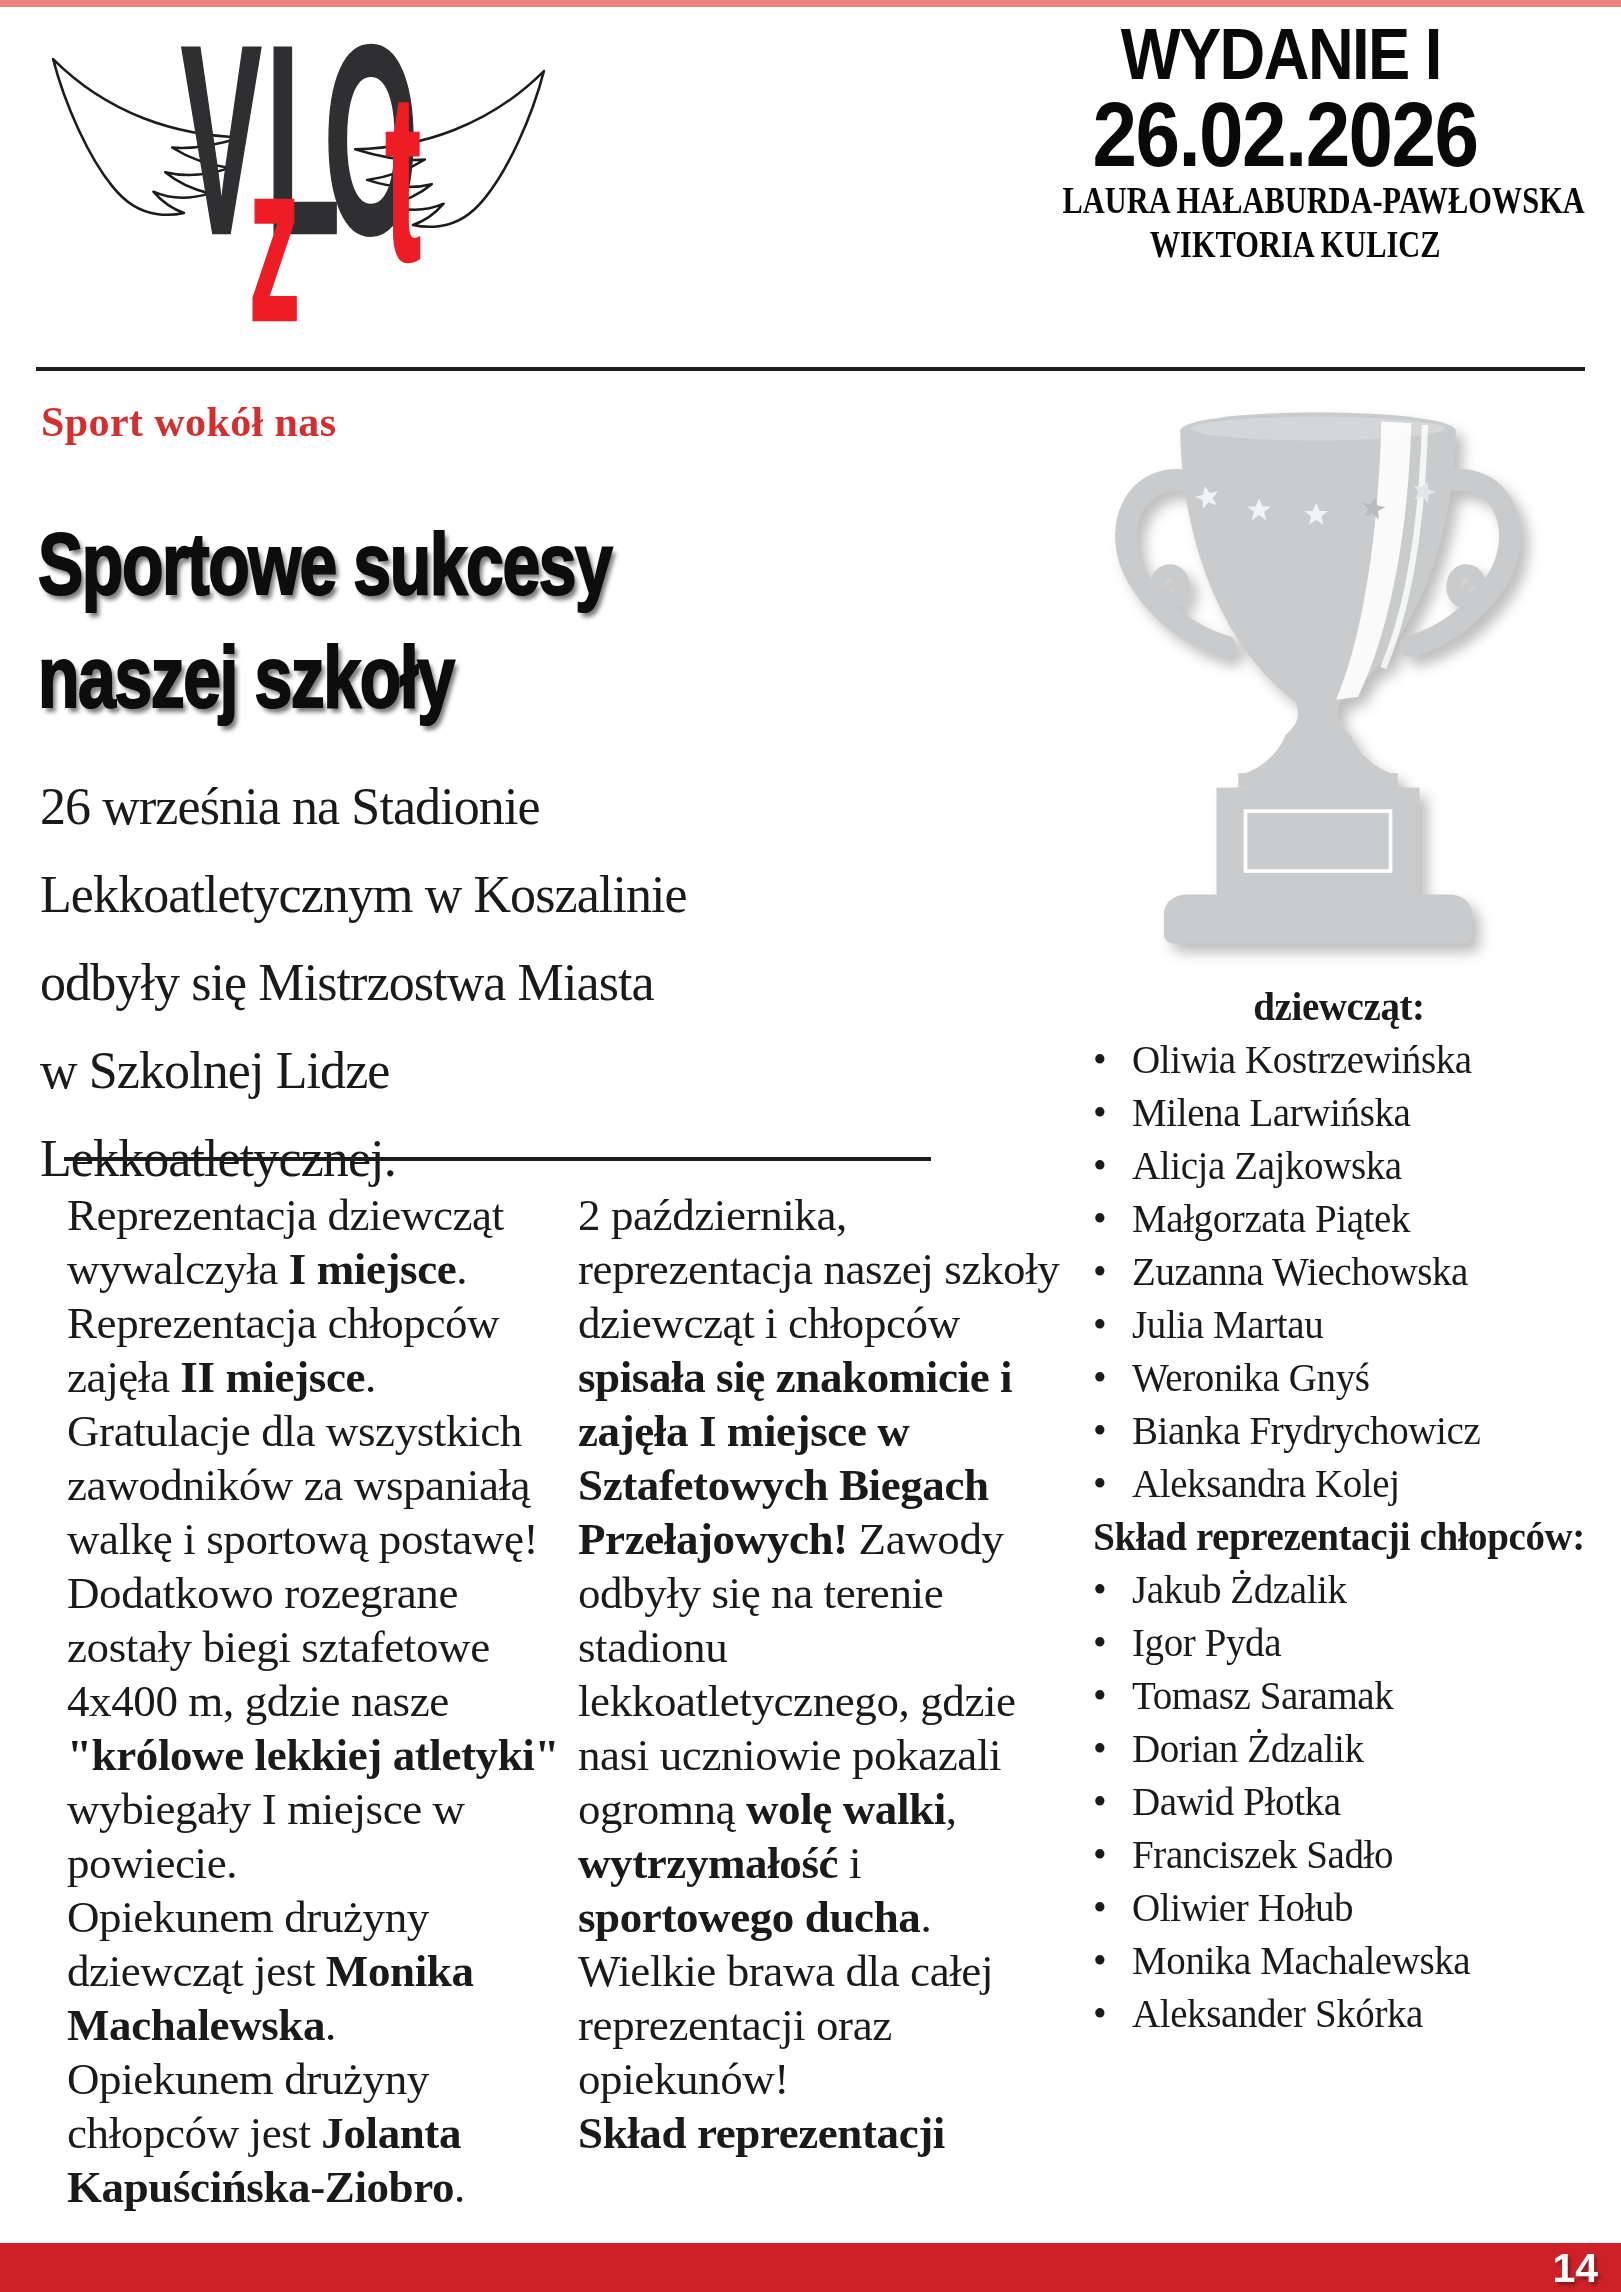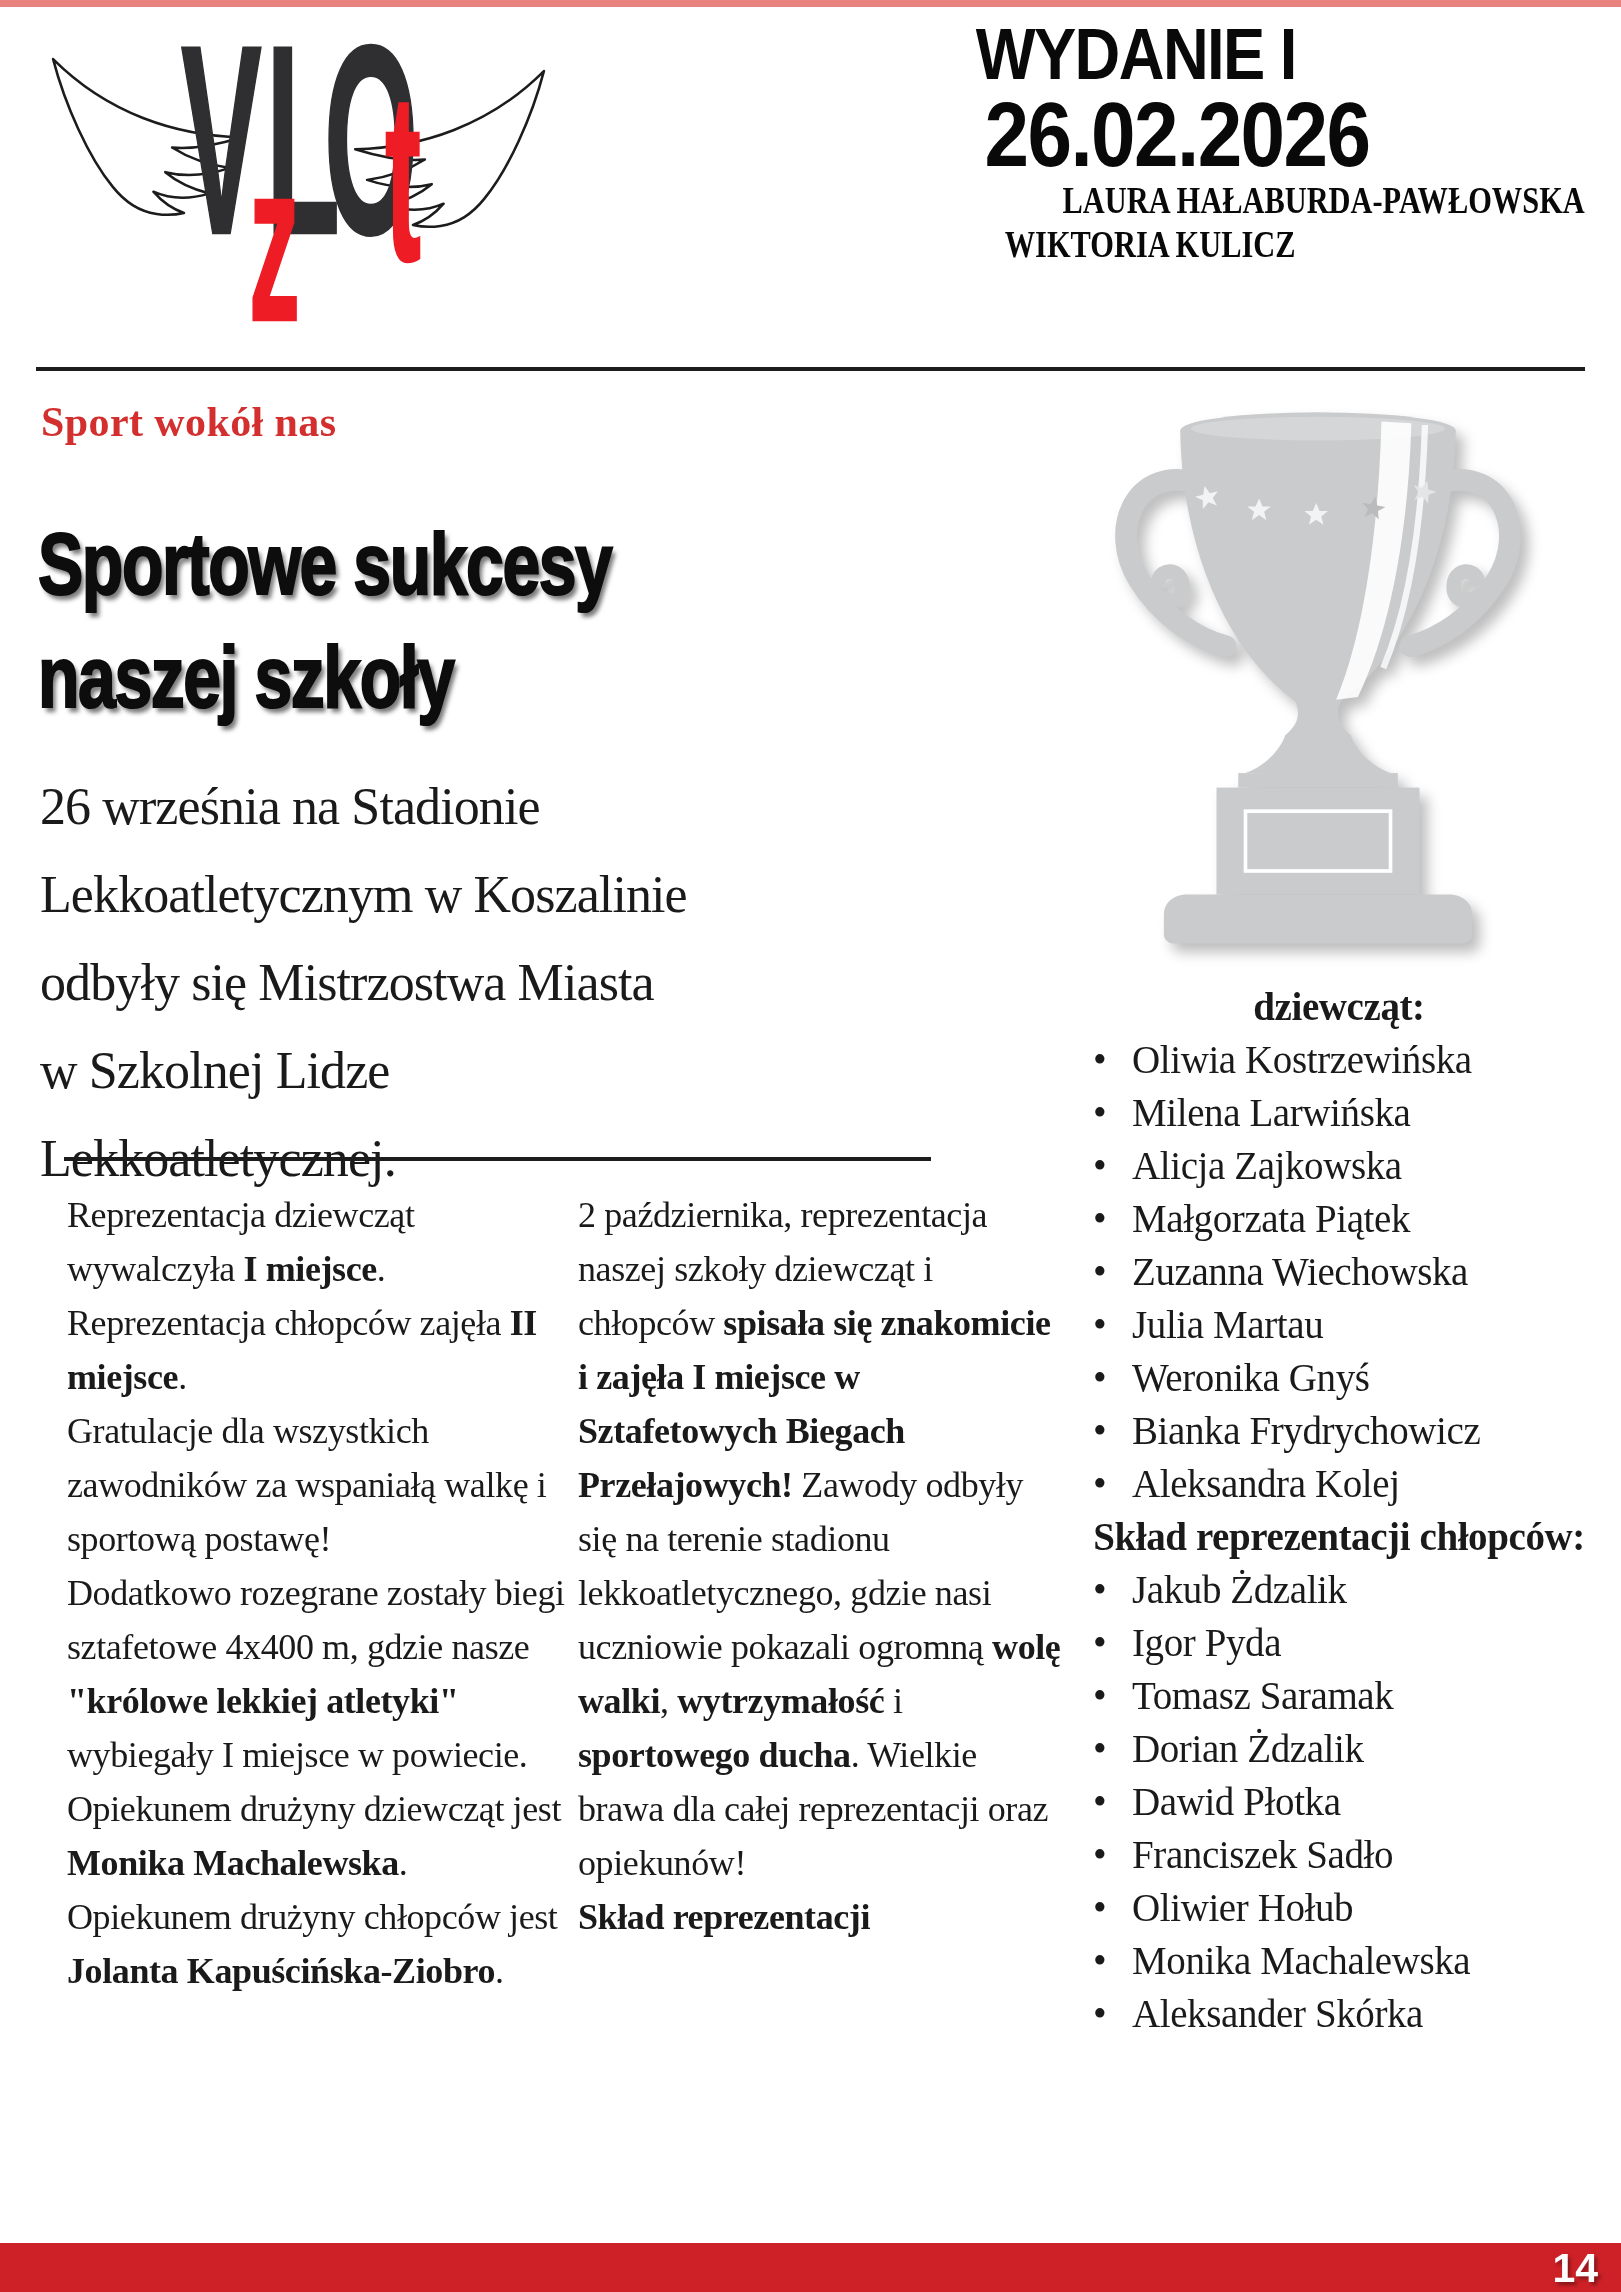--- a/index.html
+++ b/index.html
@@ -41,7 +41,7 @@
   .l-z{left:204px;top:104px;font-size:226px;}
   .l-t{left:340px;top:32px;font-size:240px;}
 
-  .head-right{position:absolute;right:36px;top:18px;text-align:left;}
+  .head-right{position:absolute;right:36px;top:18px;text-align:center;}
   .edition{font-family:"Liberation Sans","DejaVu Sans",sans-serif;font-weight:900;
     font-size:72px;line-height:1.0;display:inline-block;transform:scaleX(.88);
     transform-origin:100% 50%;letter-spacing:-1.8px;color:#090909;}

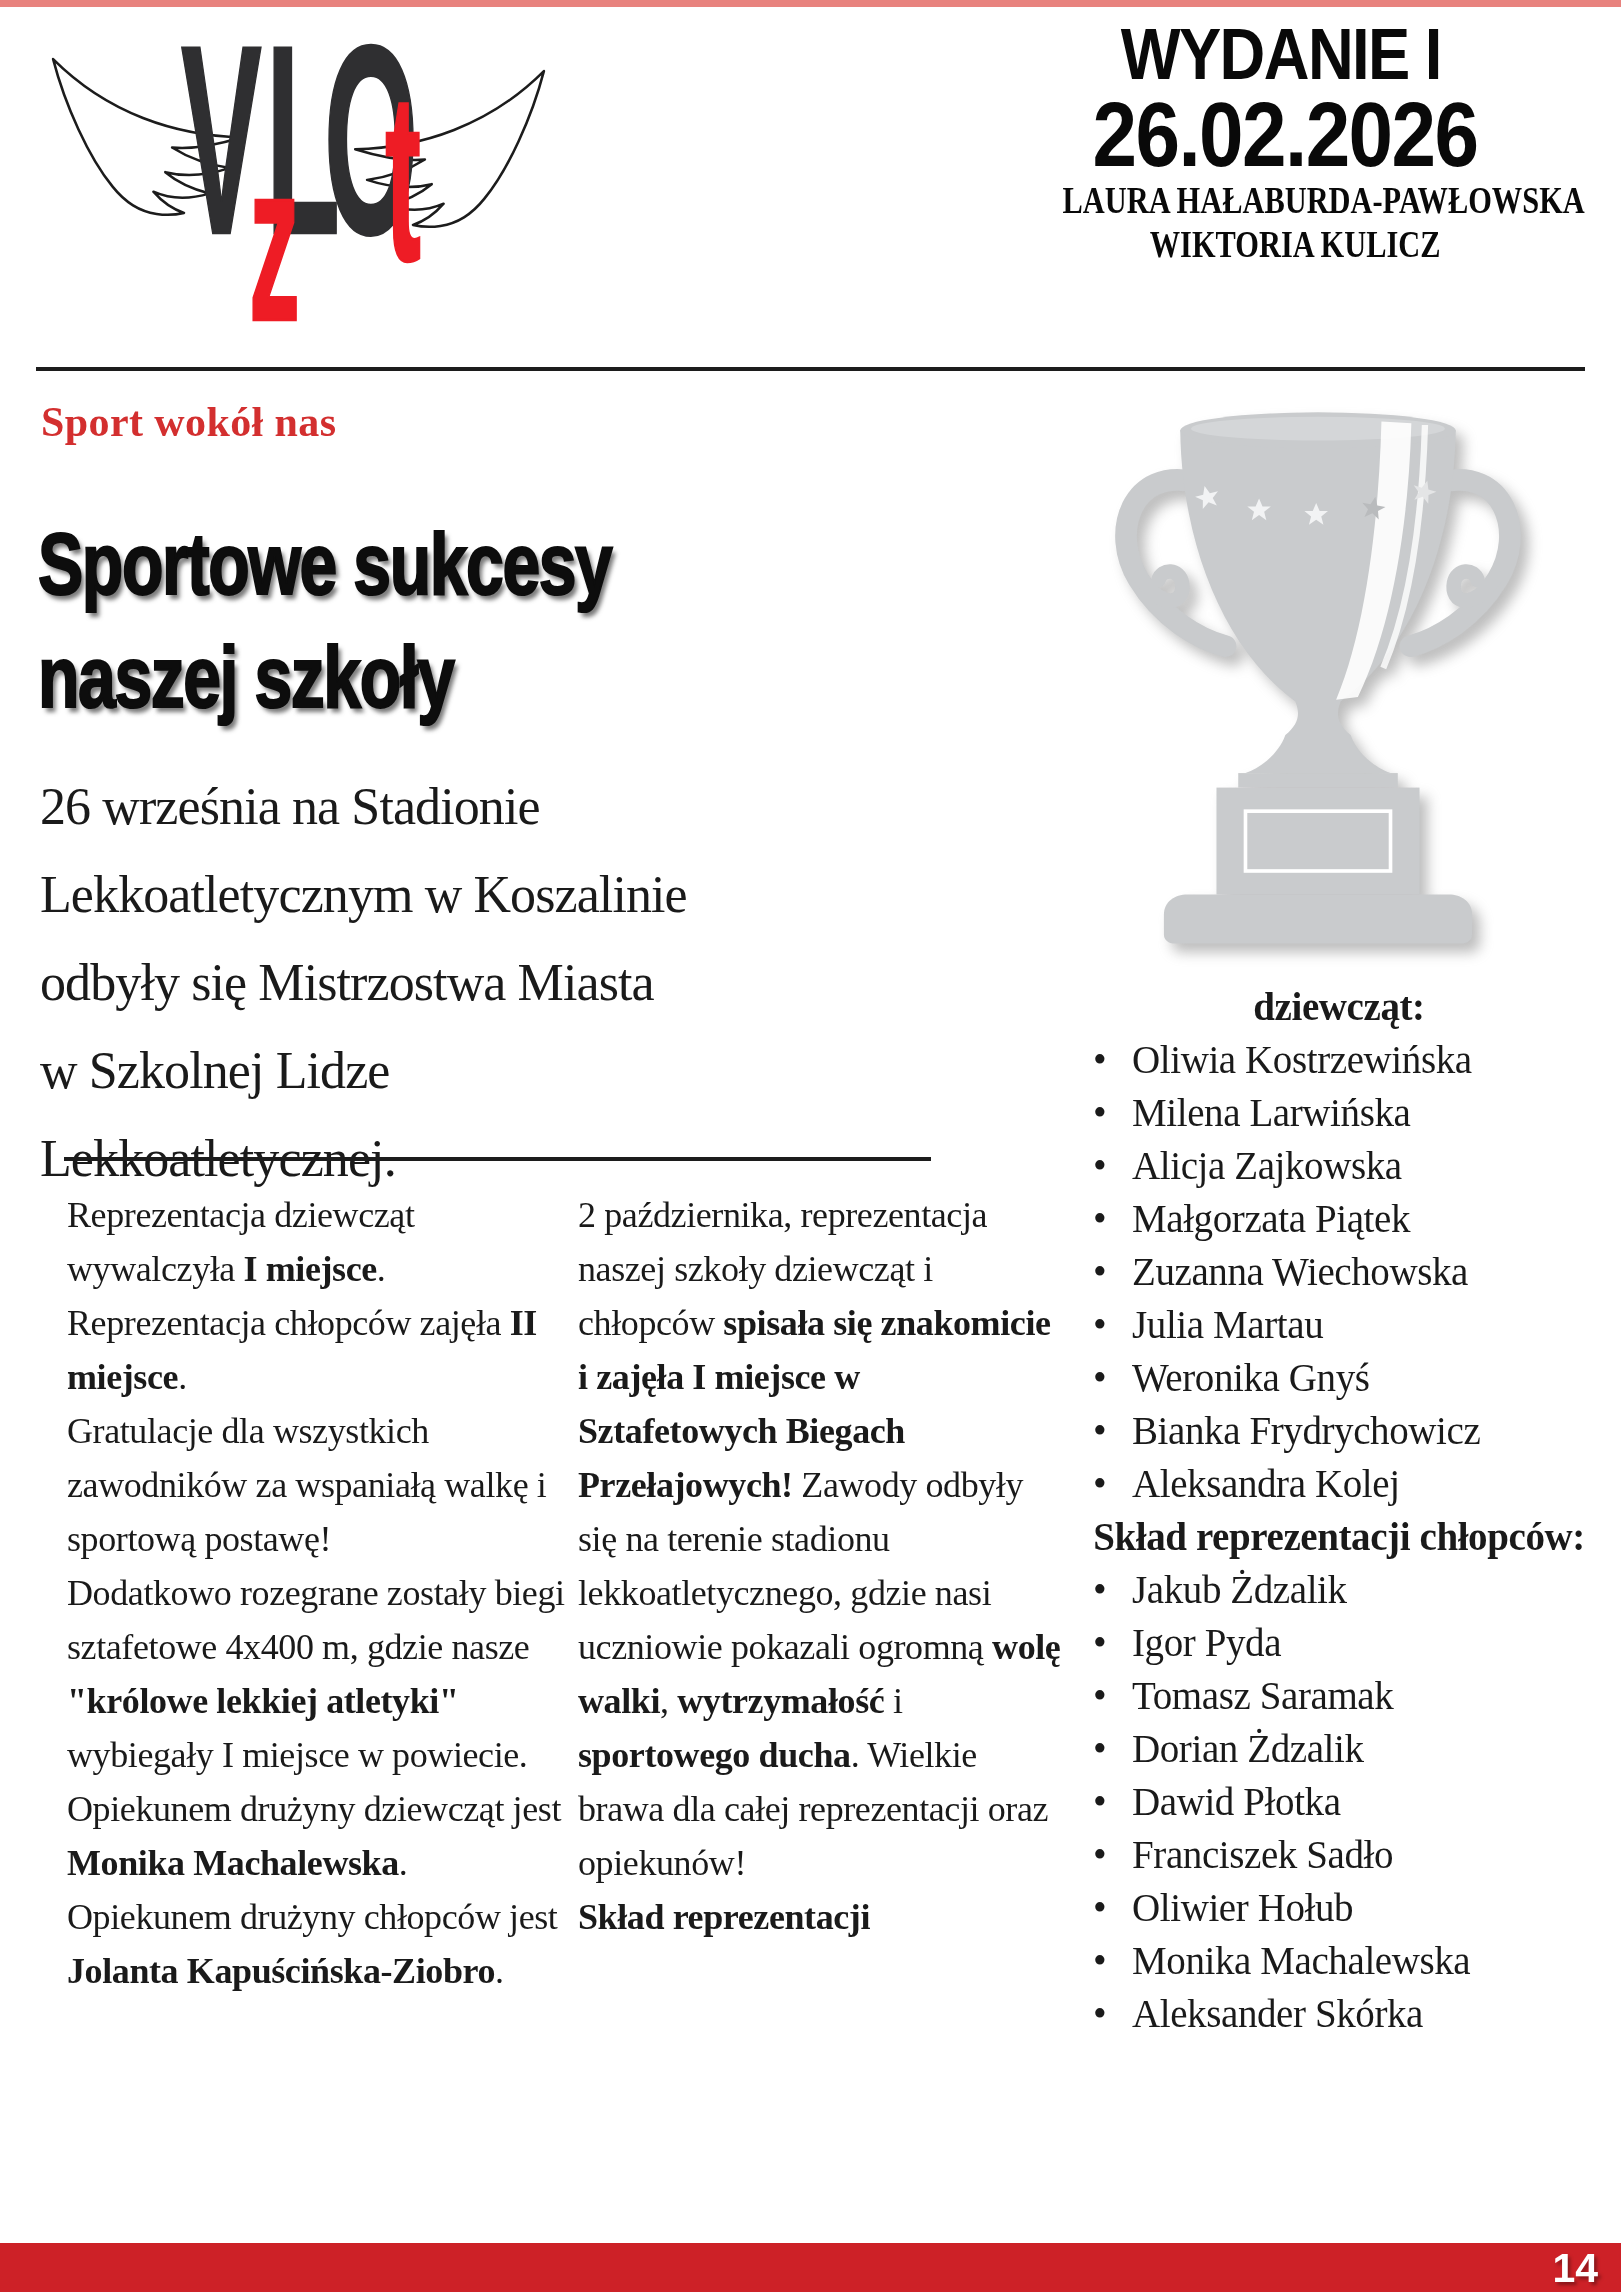--- a/index.html
+++ b/index.html
@@ -66,7 +66,7 @@
   .lead{position:absolute;left:40px;top:763px;width:654px;font-size:52px;line-height:88px;
     letter-spacing:-0.9px;}
 
-  .col{position:absolute;top:1188px;font-size:36px;line-height:54px;white-space:pre-wrap;
+  .col{position:absolute;top:1188px;font-size:45px;line-height:54px;white-space:pre-wrap;
     letter-spacing:-0.4px;}
   .col1{left:67px;width:518px;}
   .col2{left:578px;width:484px;}

